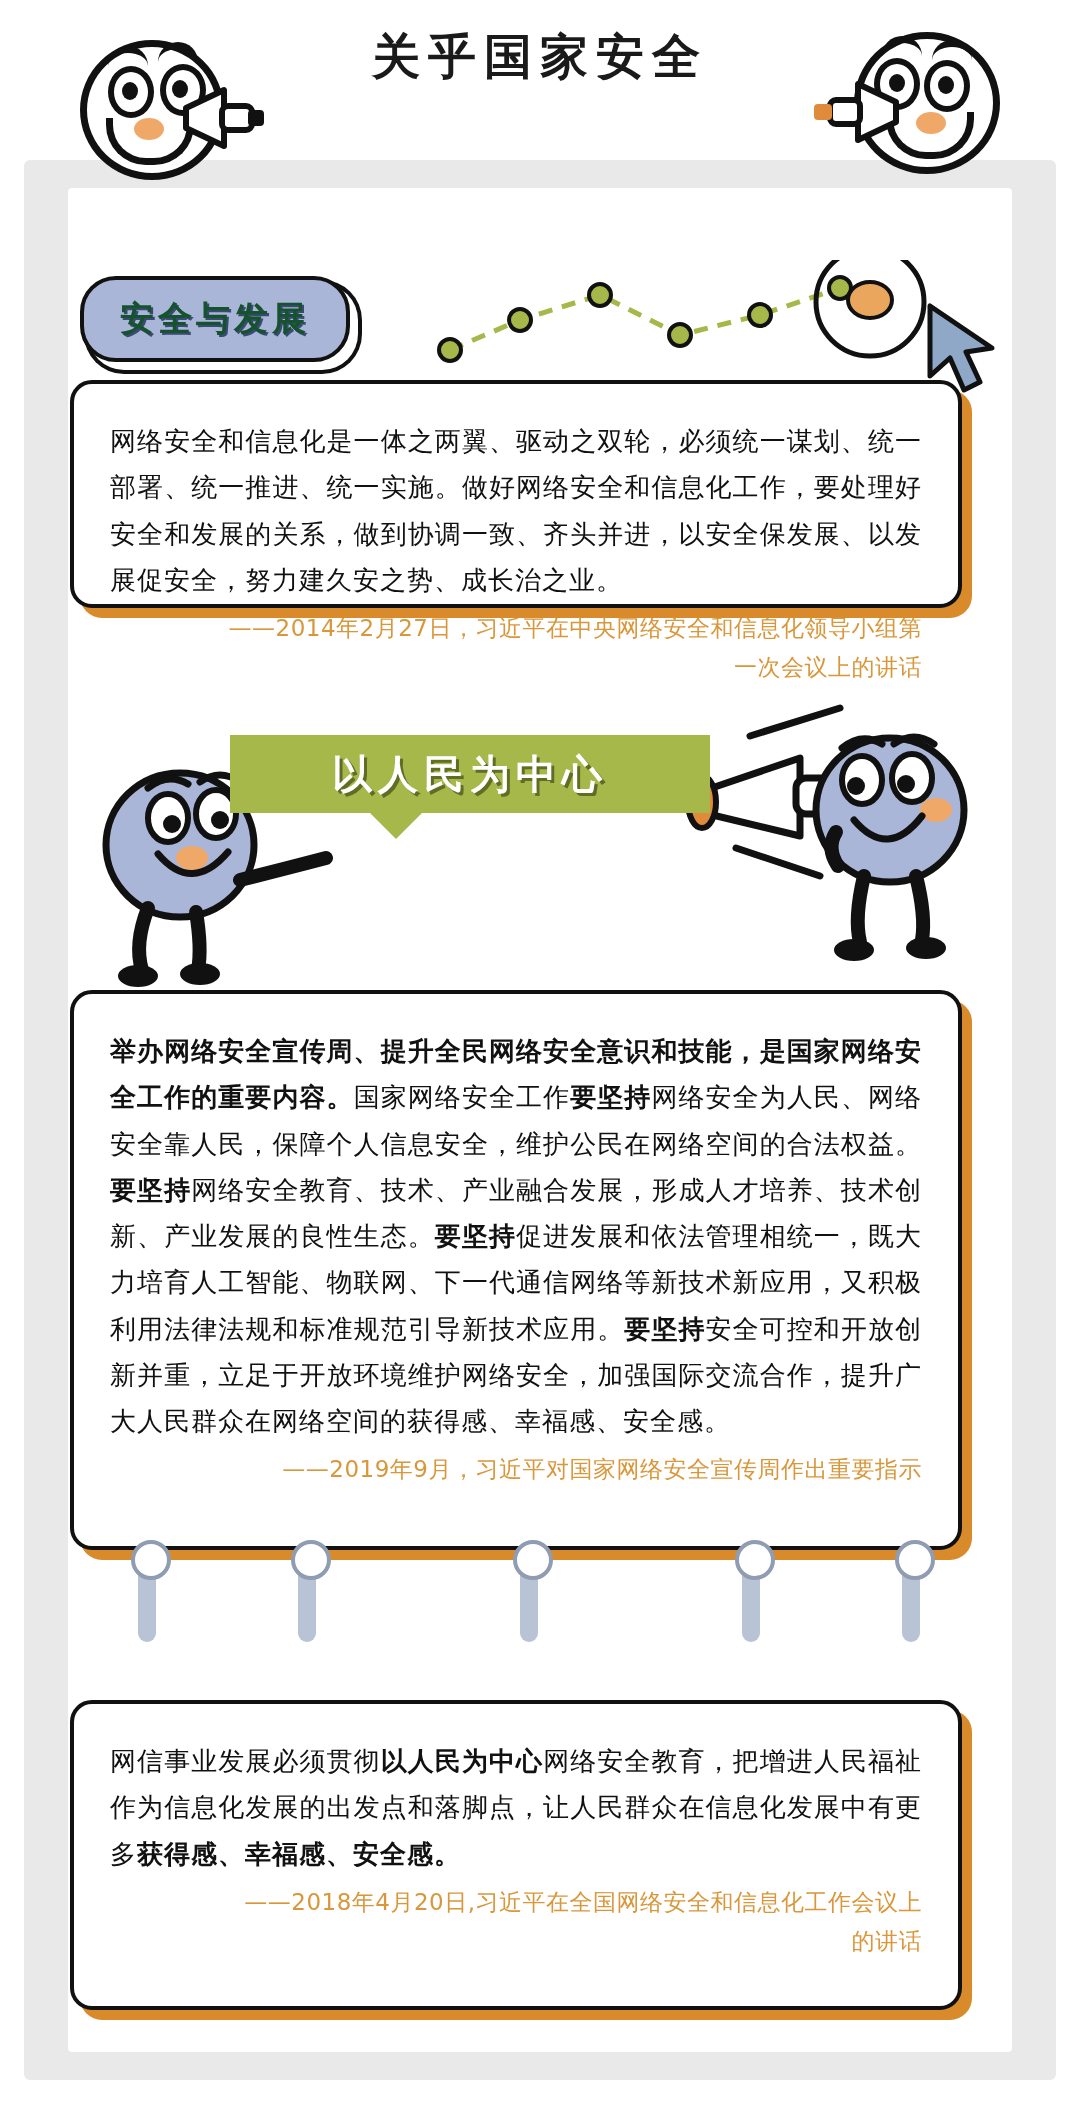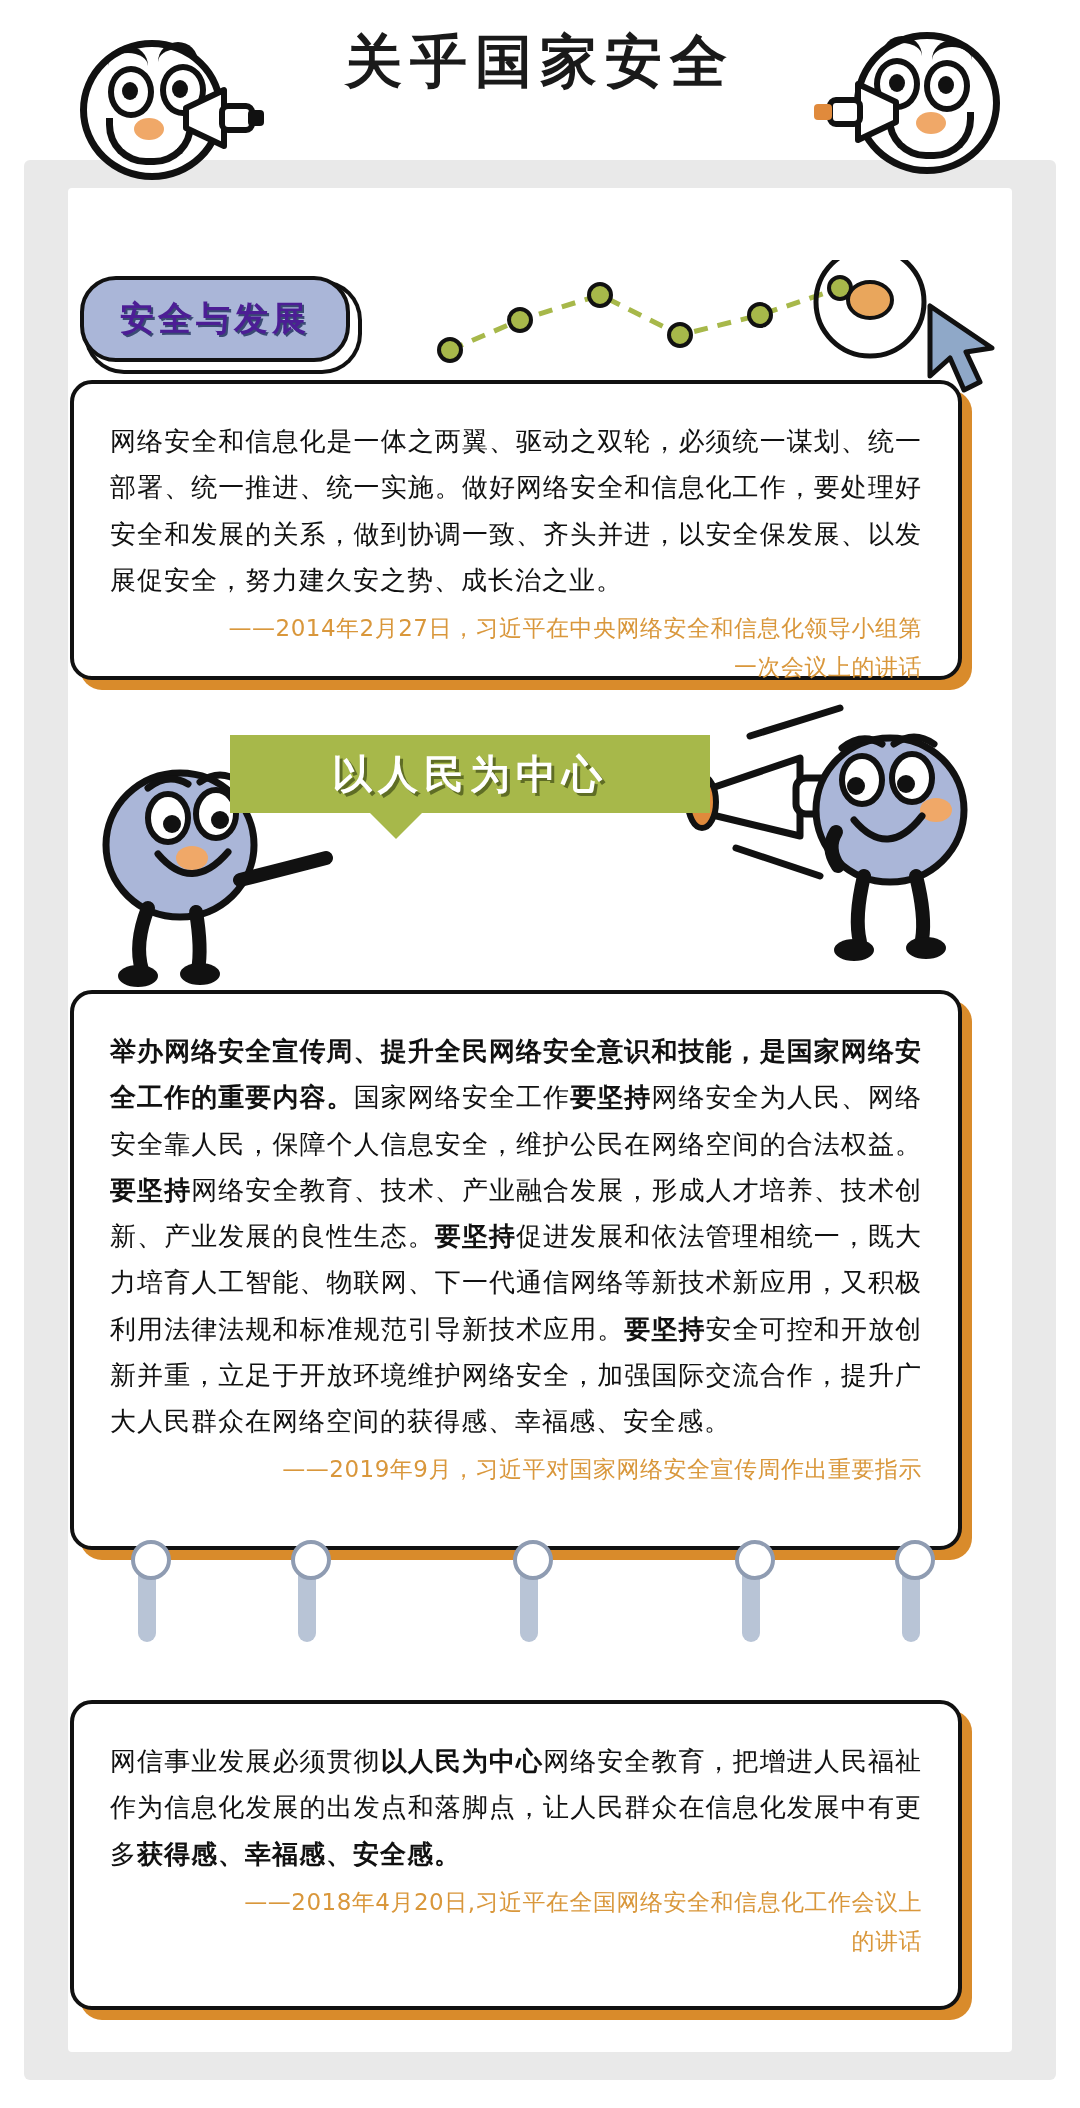--- a/index.html
+++ b/index.html
@@ -44,7 +44,7 @@
     white-space: nowrap;
   }
   .header-title .line.l2 {
-    font-size: 57px;
+    font-size: 48px;
   }
   
   .mascot {

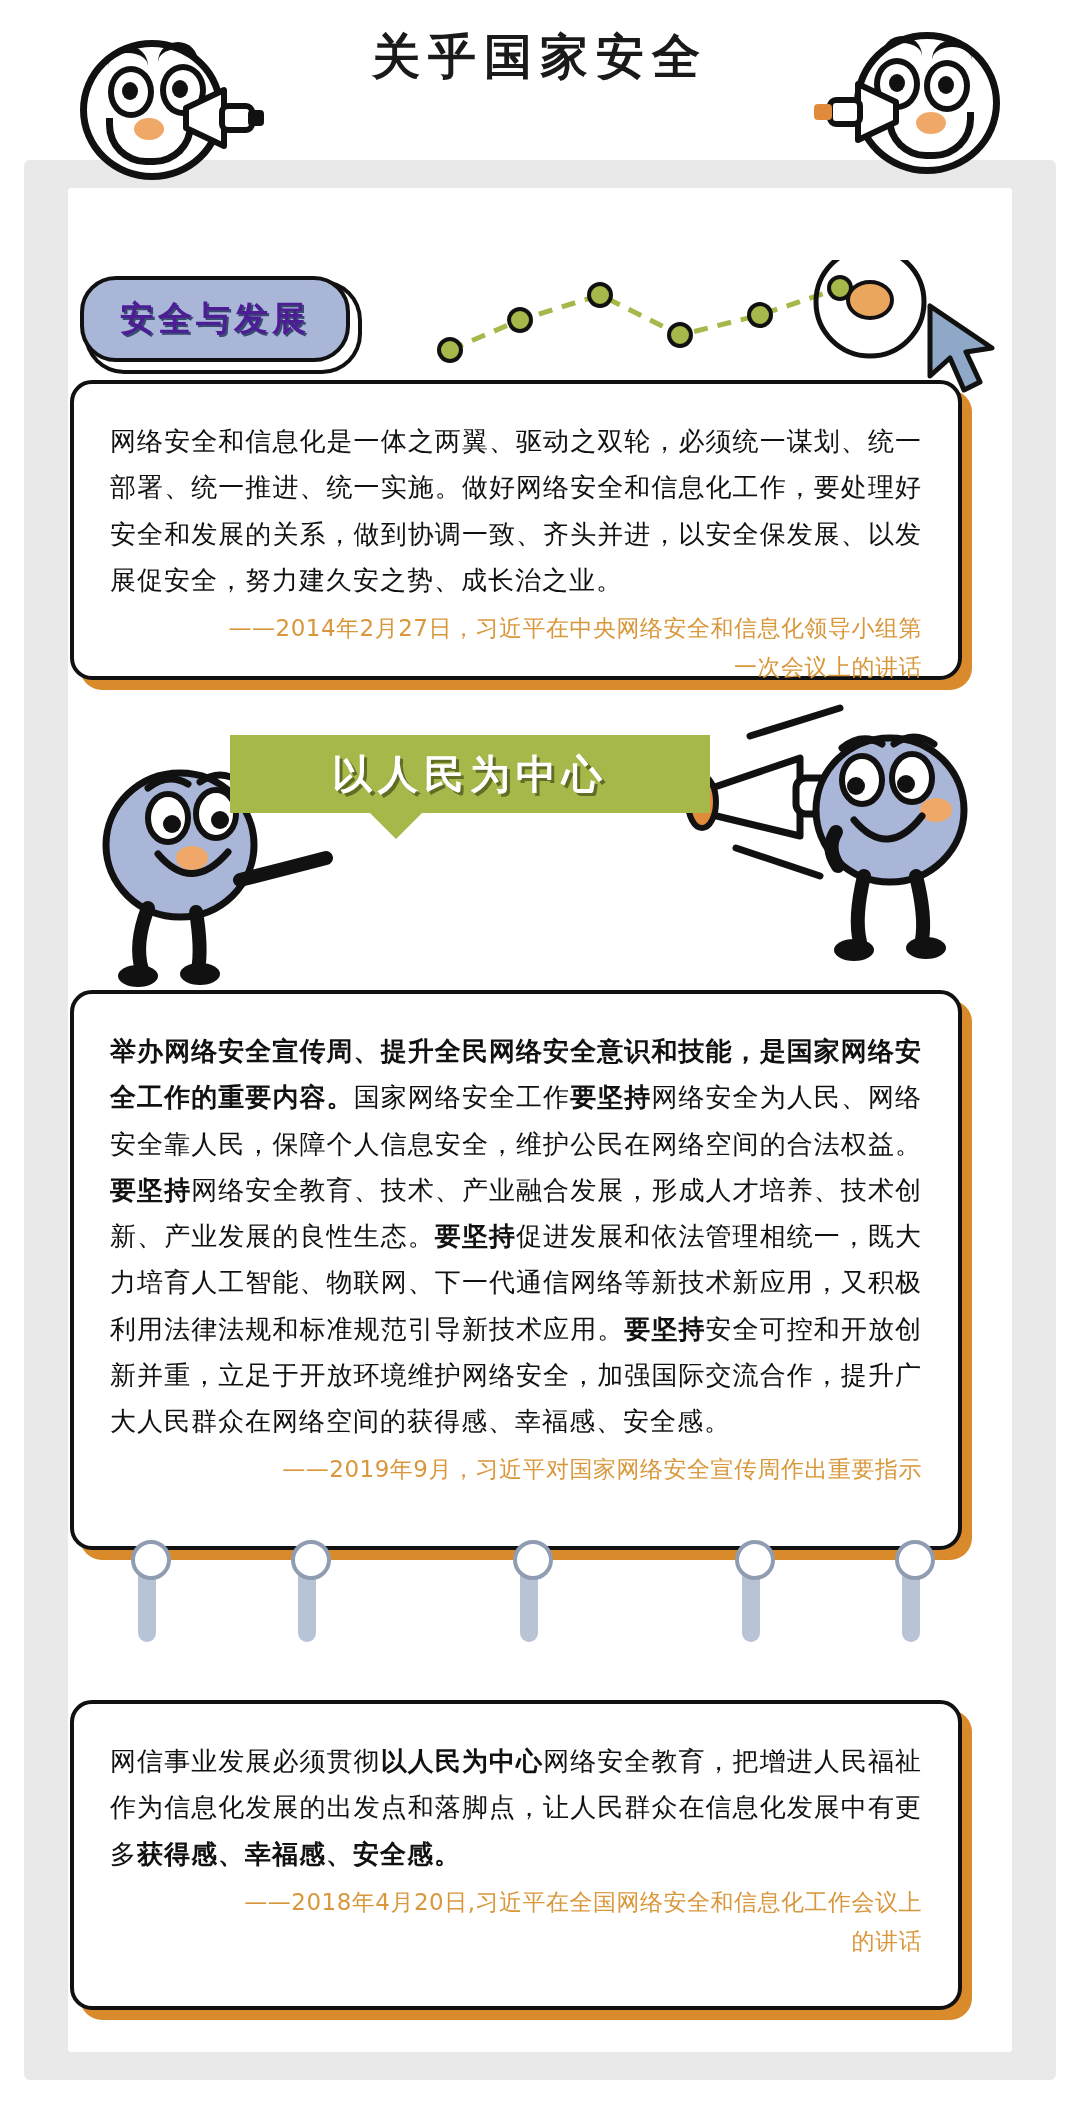--- a/index.html
+++ b/index.html
@@ -136,7 +136,7 @@
     font-weight: bold;
     font-size: 34px;
     letter-spacing: 4px;
-    color: #4c1d95;
+    color: #14532d;
     text-shadow: 2px 2px 0 #3a4a73;
   }
   

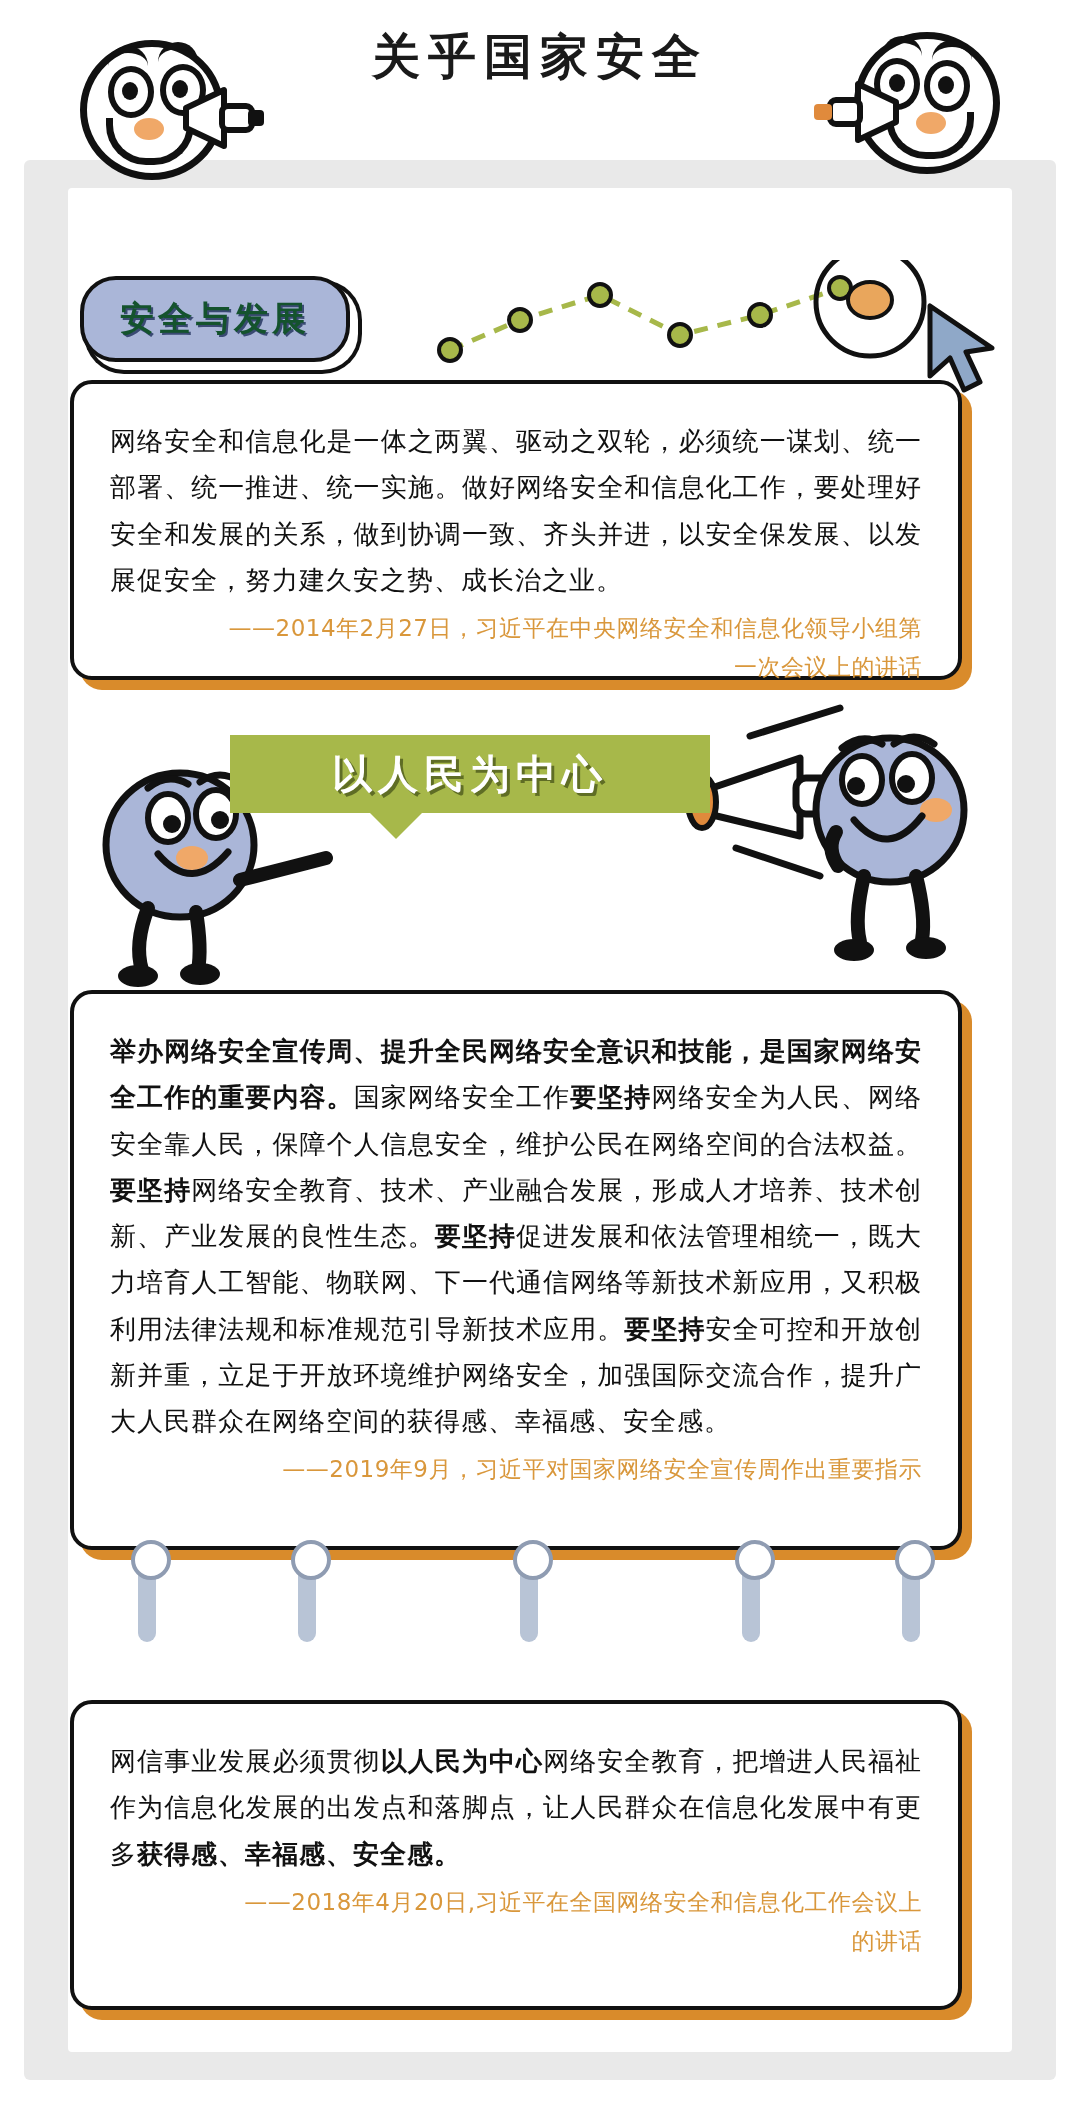--- a/index.html
+++ b/index.html
@@ -330,7 +330,7 @@
     </svg>
   </div>
 
-  <div class="card" style="left:70px; top:380px; width:892px; height:300px;">
+  <div class="card" style="left:70px; top:380px; width:892px; height:228px;">
     <div class="card-body">
       <div class="card-text">网络安全和信息化是一体之两翼、驱动之双轮，必须统一谋划、统一部署、统一推进、统一实施。做好网络安全和信息化工作，要处理好安全和发展的关系，做到协调一致、齐头并进，以安全保发展、以发展促安全，努力建久安之势、成长治之业。</div>
       <div class="attr">

